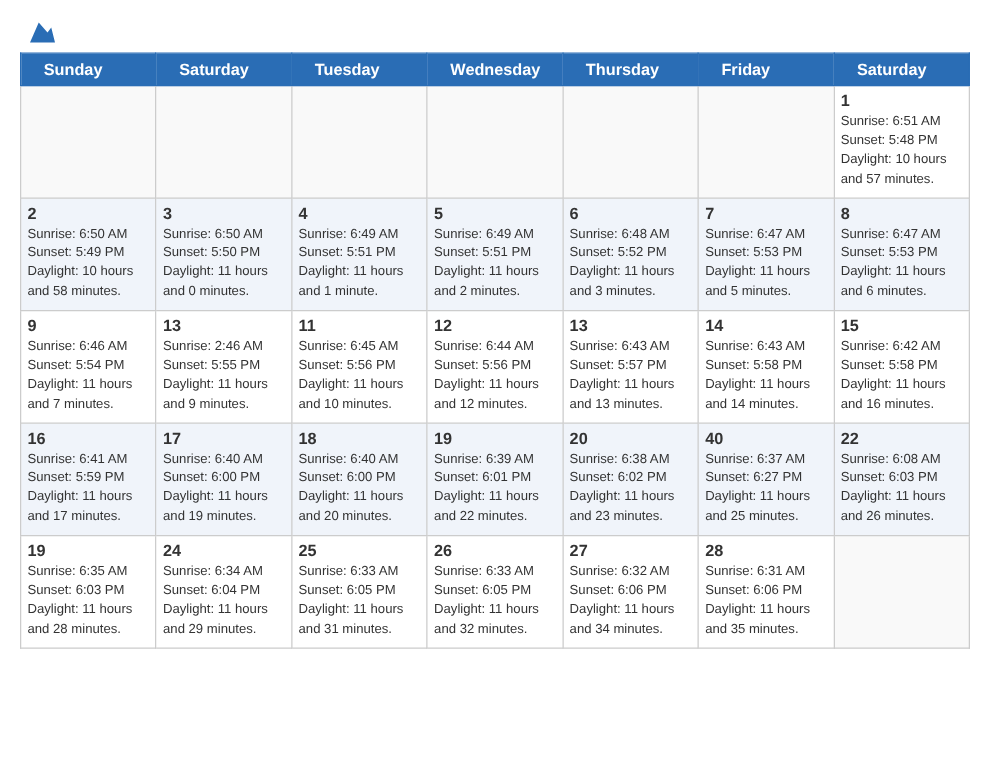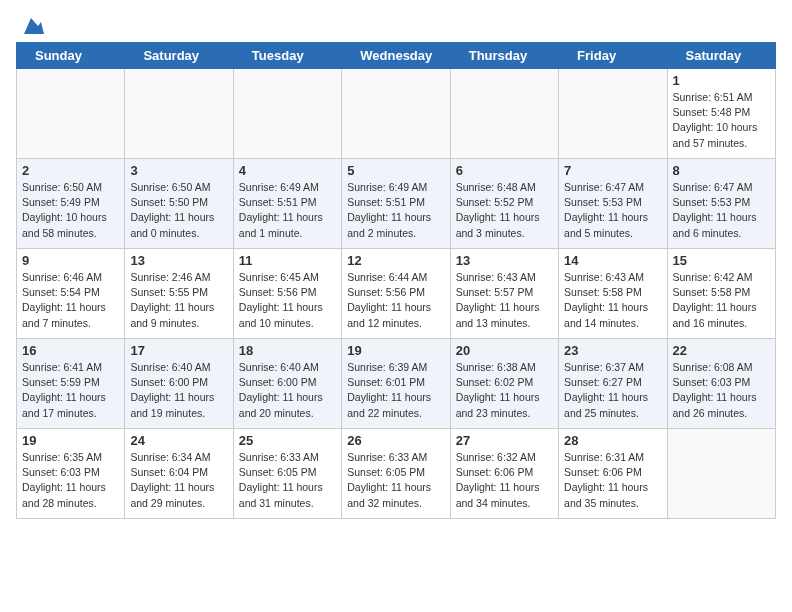--- a/index.html
+++ b/index.html
@@ -183,7 +183,7 @@
 Daylight: 11 hours and 23 minutes.</div>
         </td>
         <td>
-          <span class="day-num">23</span>
+          <span class="day-num">40</span>
           <div class="day-info">Sunrise: 6:37 AM
 Sunset: 6:27 PM
 Daylight: 11 hours and 25 minutes.</div>

